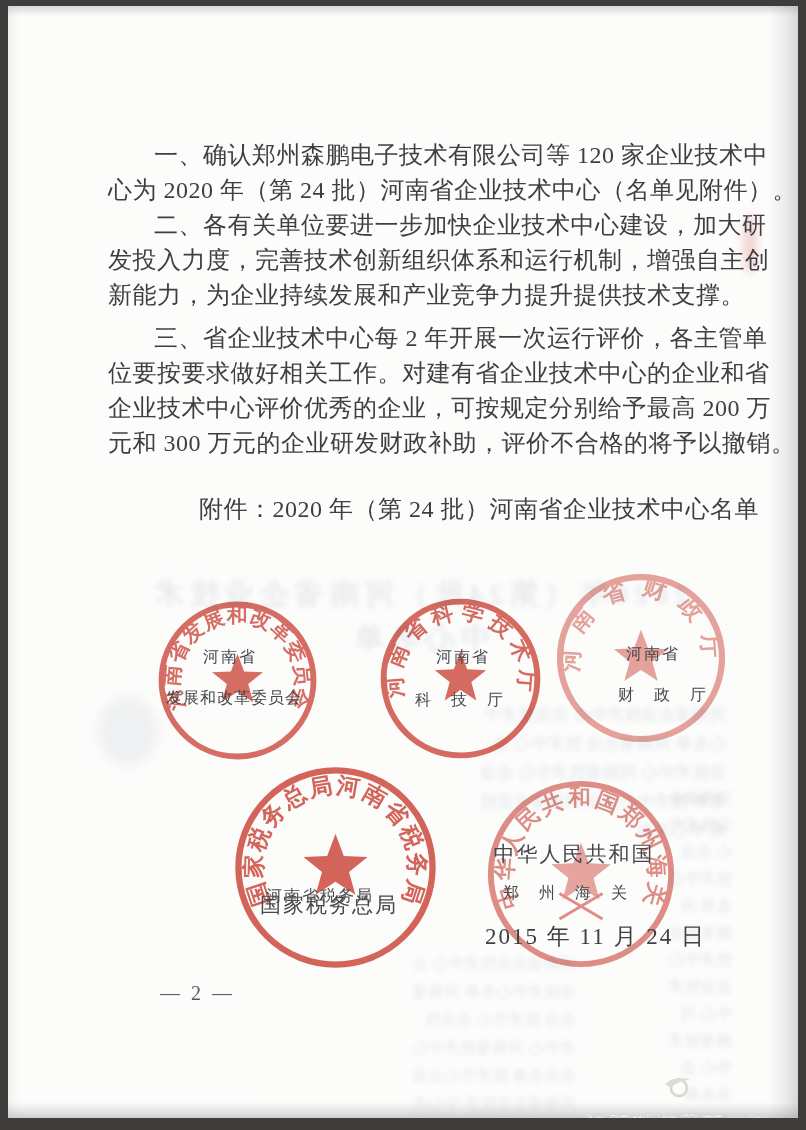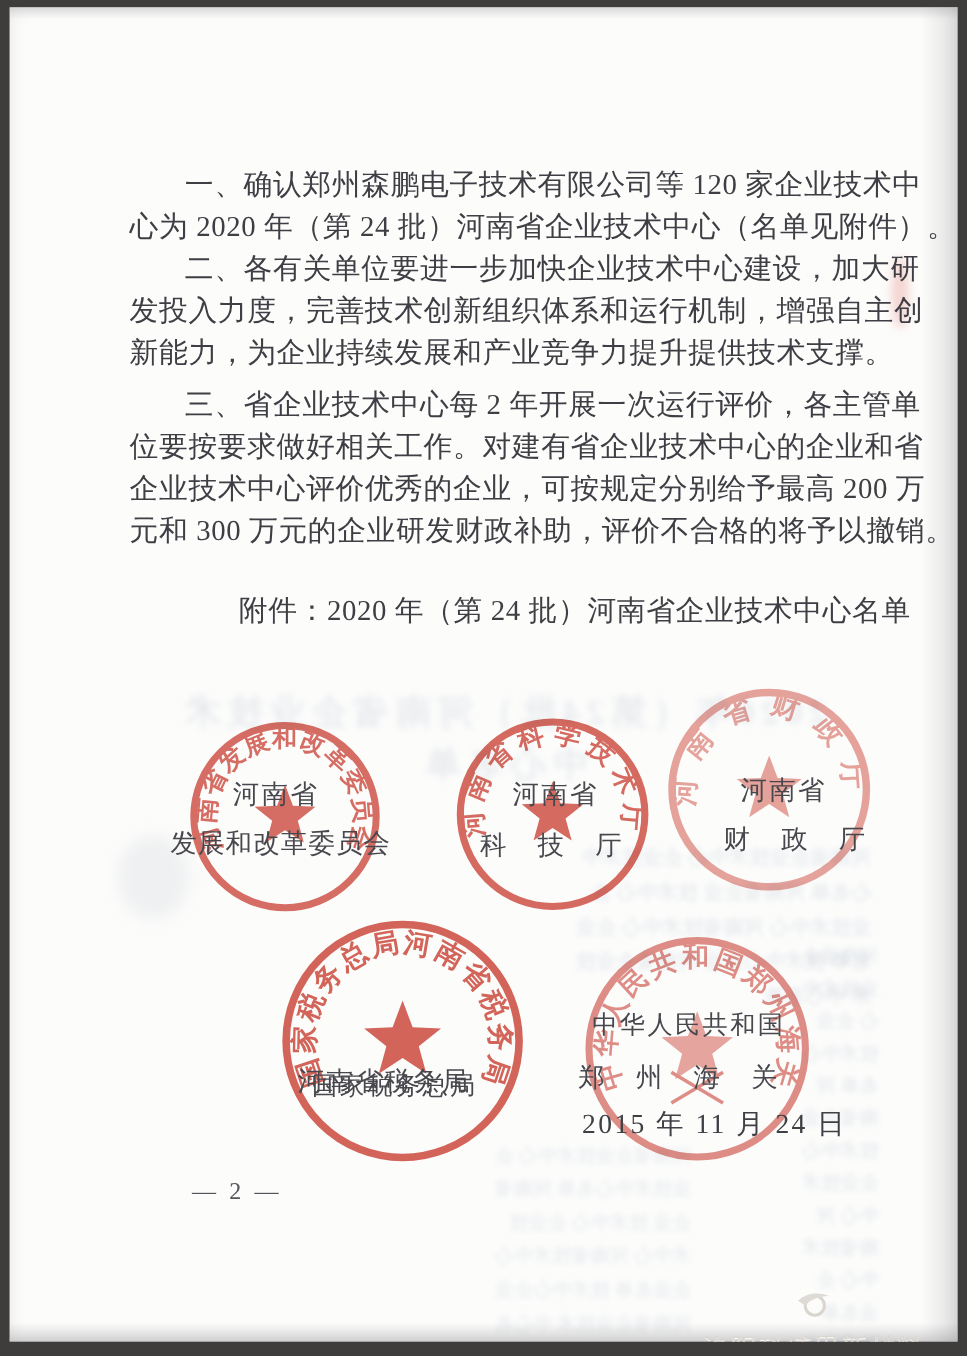--- a/index.html
+++ b/index.html
@@ -44,7 +44,7 @@
   
   .cap{
     position:absolute;z-index:31;transform:translateX(-50%);
-    color:#47474d;white-space:nowrap;font-size:22px;letter-spacing:2px;
+    color:#47474d;white-space:nowrap;font-size:16px;letter-spacing:2px;
   }
   .date{
     position:absolute;left:477px;top:915px;z-index:31;

